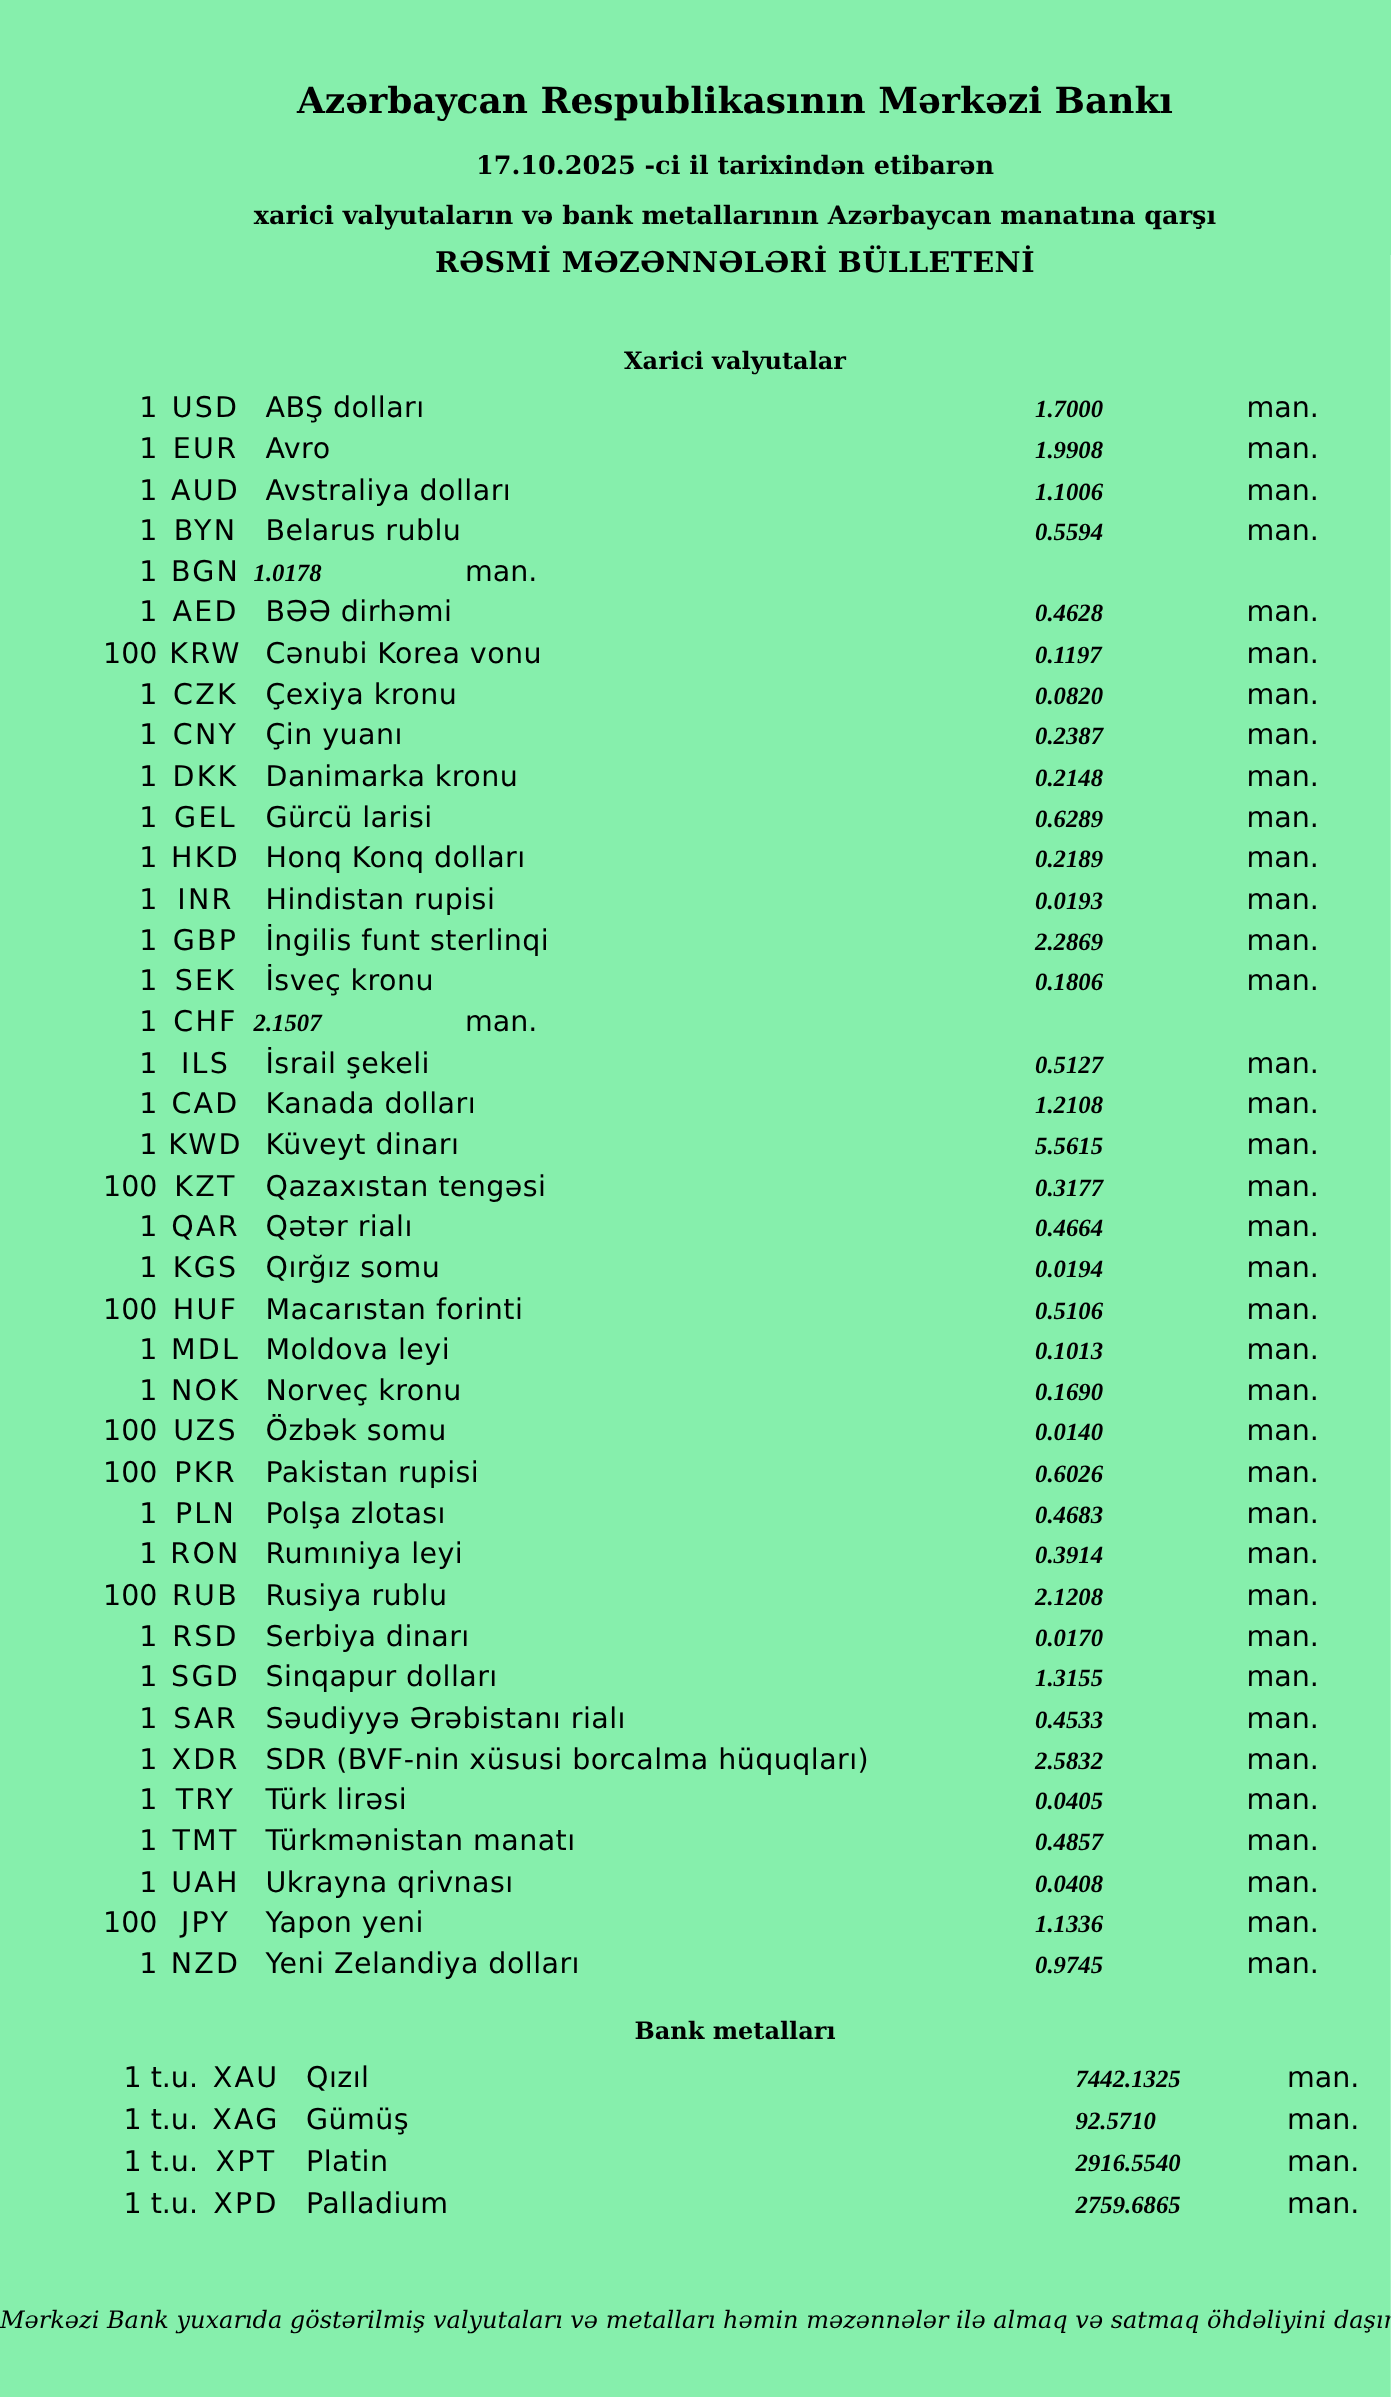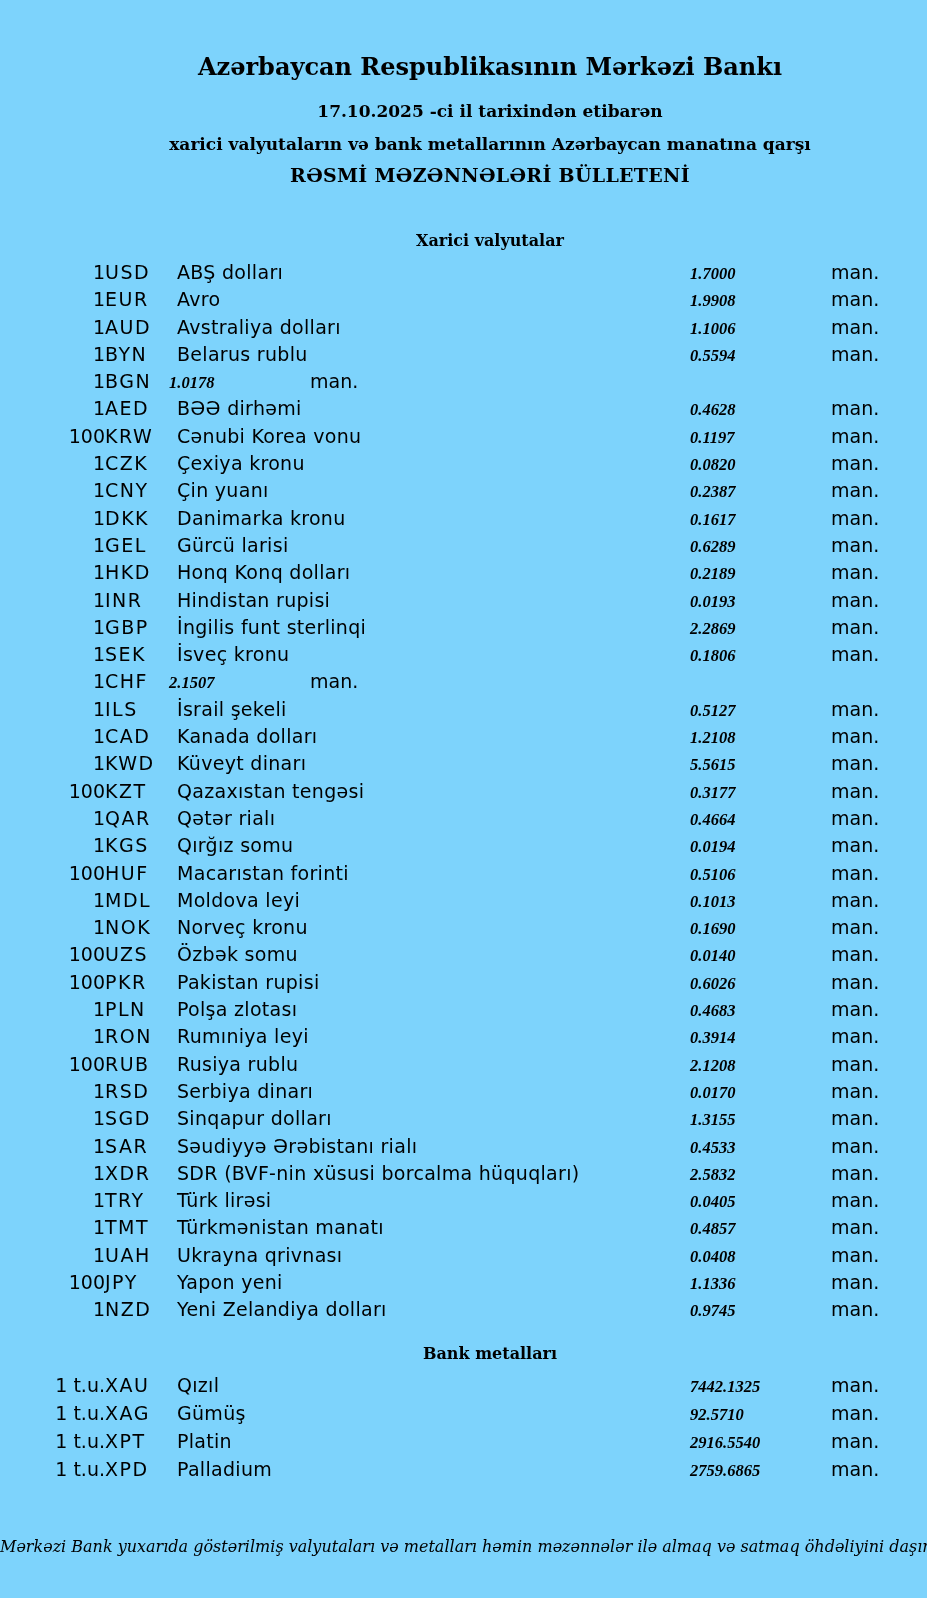--- a/index.html
+++ b/index.html
@@ -12,7 +12,7 @@
   .page {
     position: relative;
     width: 927px; height: 1598px;
-    background: #7dd3fc;
+    background: #86efac;
     overflow: hidden;
   }
   .hdr, .section-title {

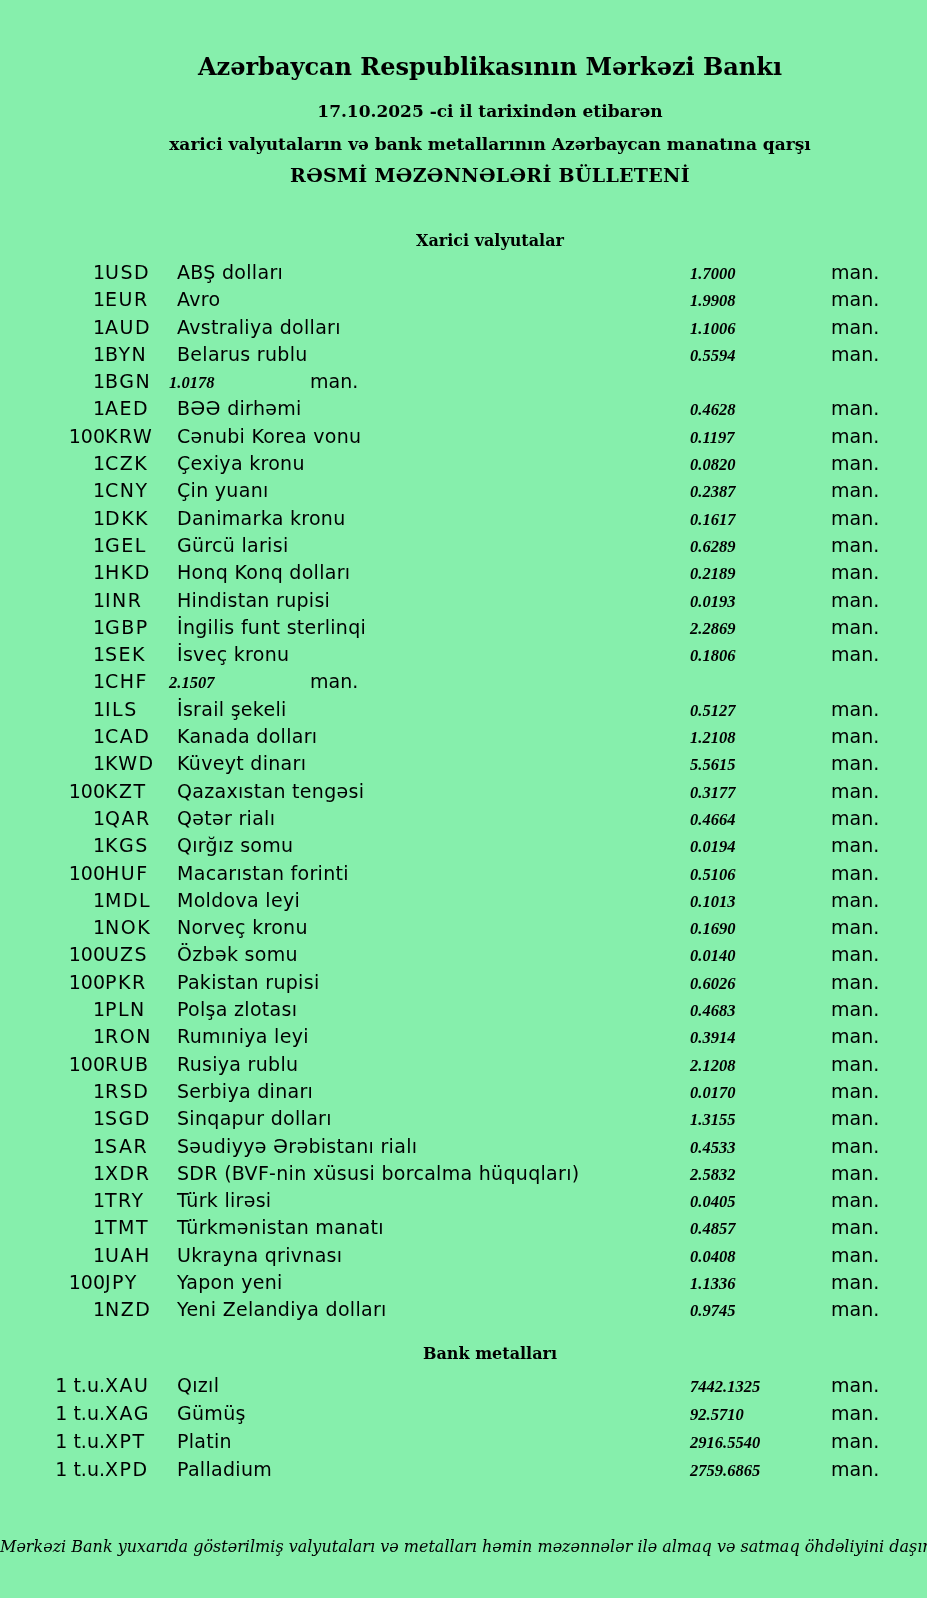--- a/index.html
+++ b/index.html
@@ -40,7 +40,7 @@
     font-size: 19px; white-space: nowrap;
   }
   .c-qty  { flex: 0 0 auto; width: 105px; text-align: right; }
-  .c-code { flex: 0 0 auto; width: 64px;  letter-spacing: 1.5px; }
+  .c-code { flex: 0 0 auto; width: 64px;  text-align: center; letter-spacing: 1.5px; }
   .c-name { flex: 0 0 auto; width: 521px; padding-left: 8px; box-sizing: border-box; letter-spacing: 0.3px; }
   .c-rate {
     flex: 0 0 auto; width: 127px; text-align: left;

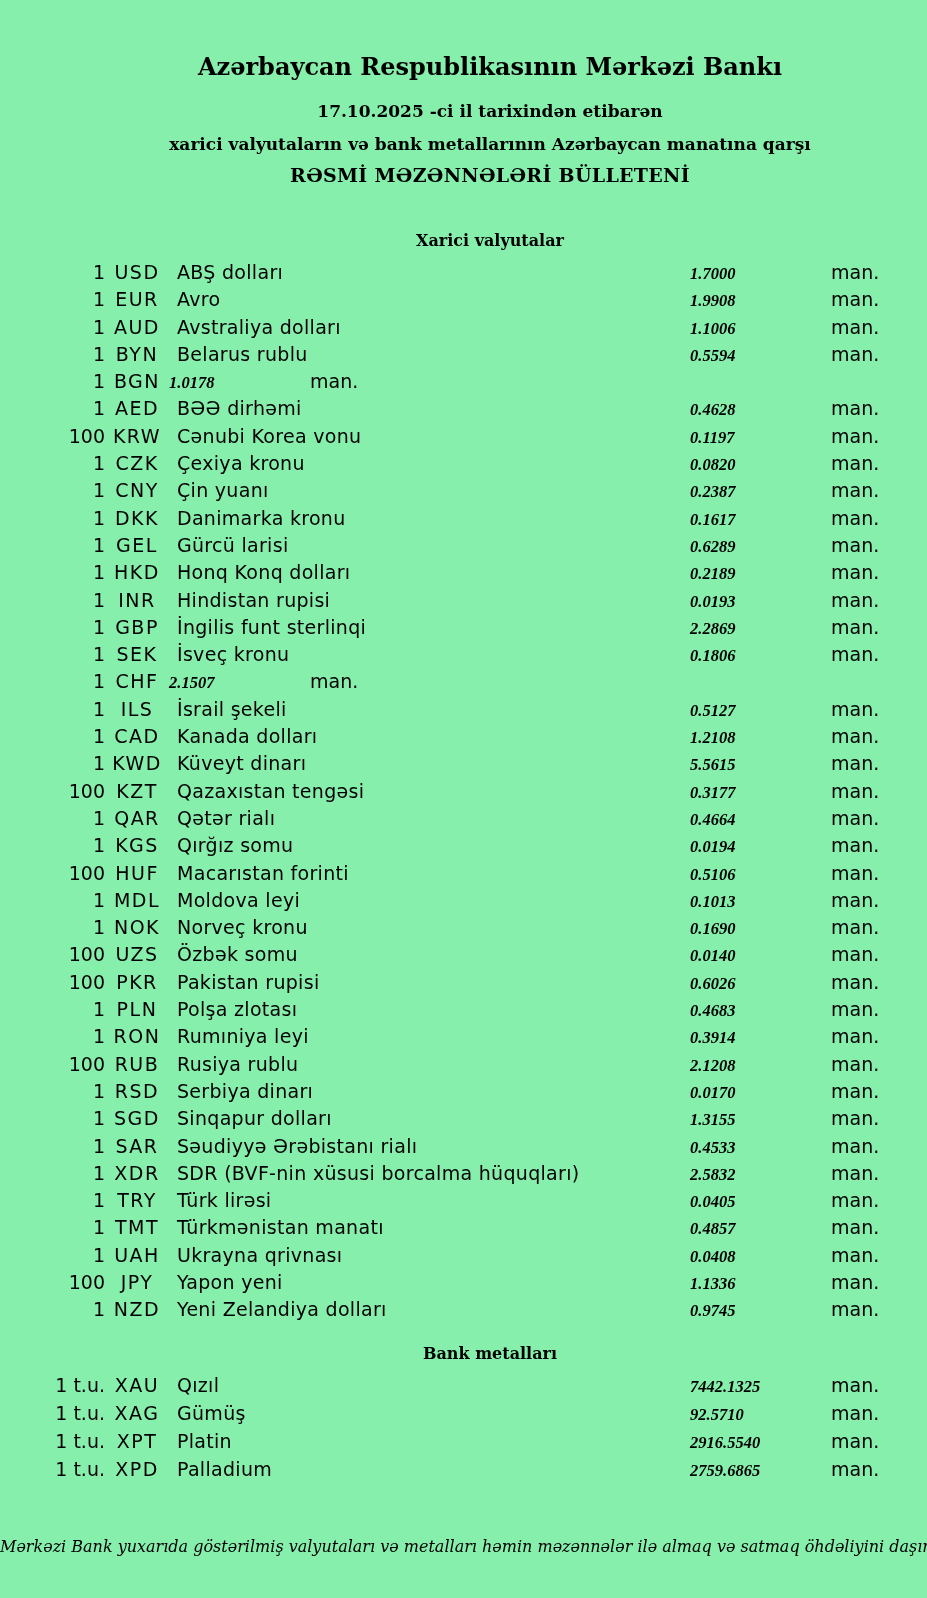--- a/index.html
+++ b/index.html
@@ -146,7 +146,7 @@
         <span class="c-qty">1</span>
         <span class="c-code">DKK</span>
         <span class="c-name">Danimarka kronu</span>
-        <span class="c-rate">0.1617</span>
+        <span class="c-rate">0.2148</span>
         <span class="c-man">man.</span>
       </div>
 

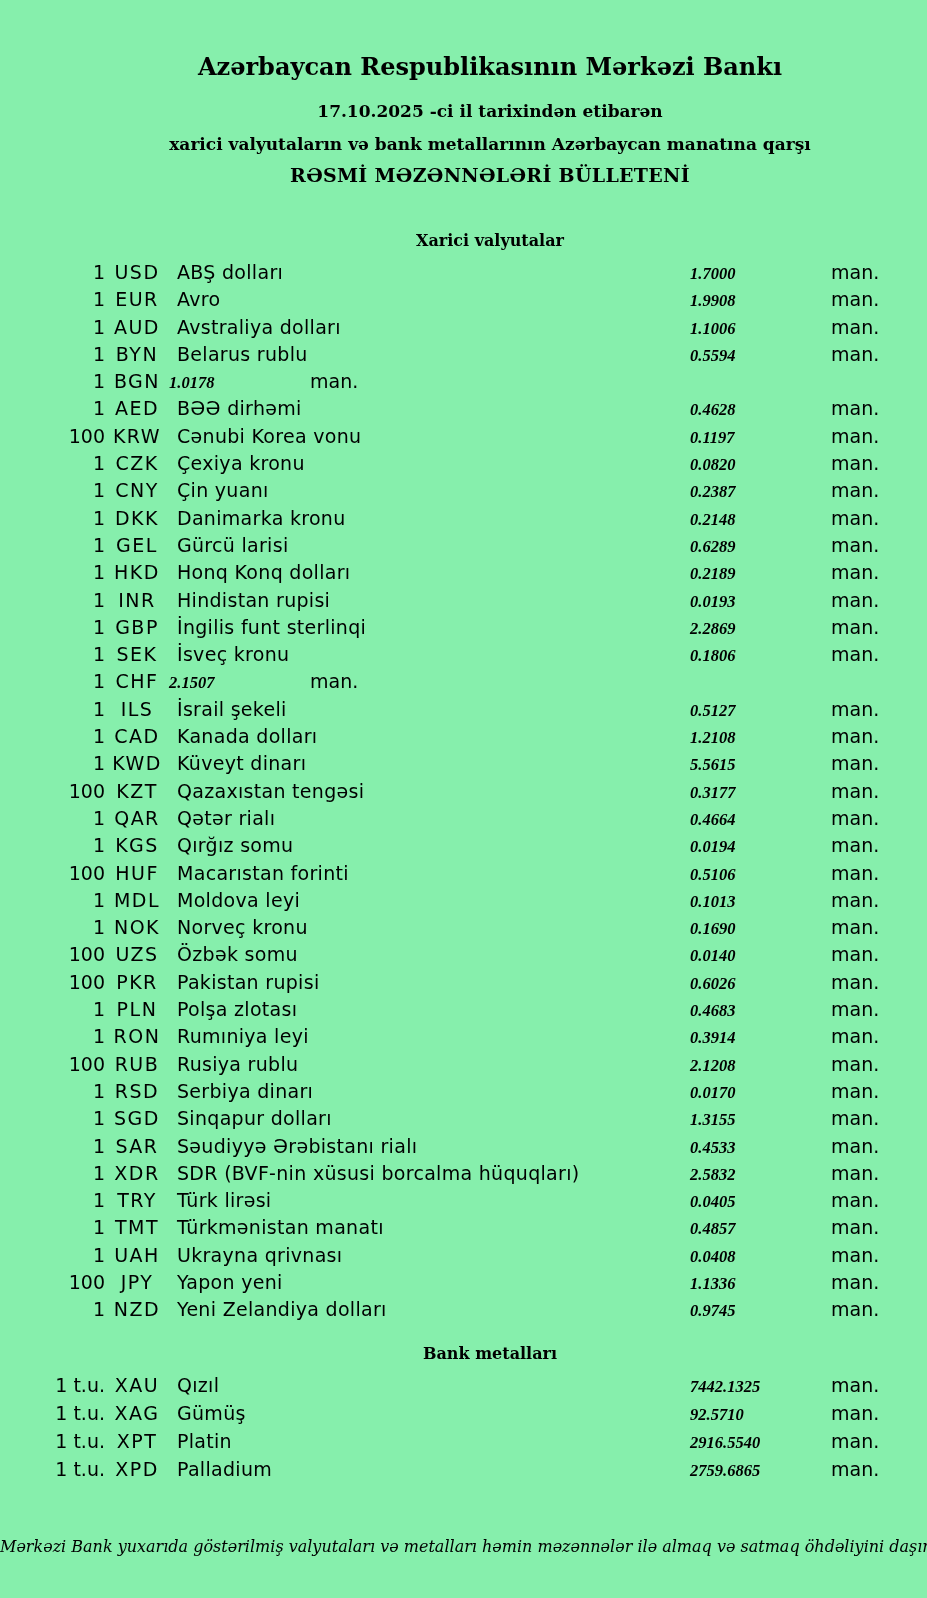--- a/index.html
+++ b/index.html
@@ -33,7 +33,7 @@
   .t-cur { top: 261px; }
   .t-met { top: 1374px; }
   .t-cur .row { height: 27.3px; }
-  .t-met .row { height: 28px; }
+  .t-met .row { height: 28px; padding-left: 27px; }
 
   .row {
     display: flex; align-items: baseline;

